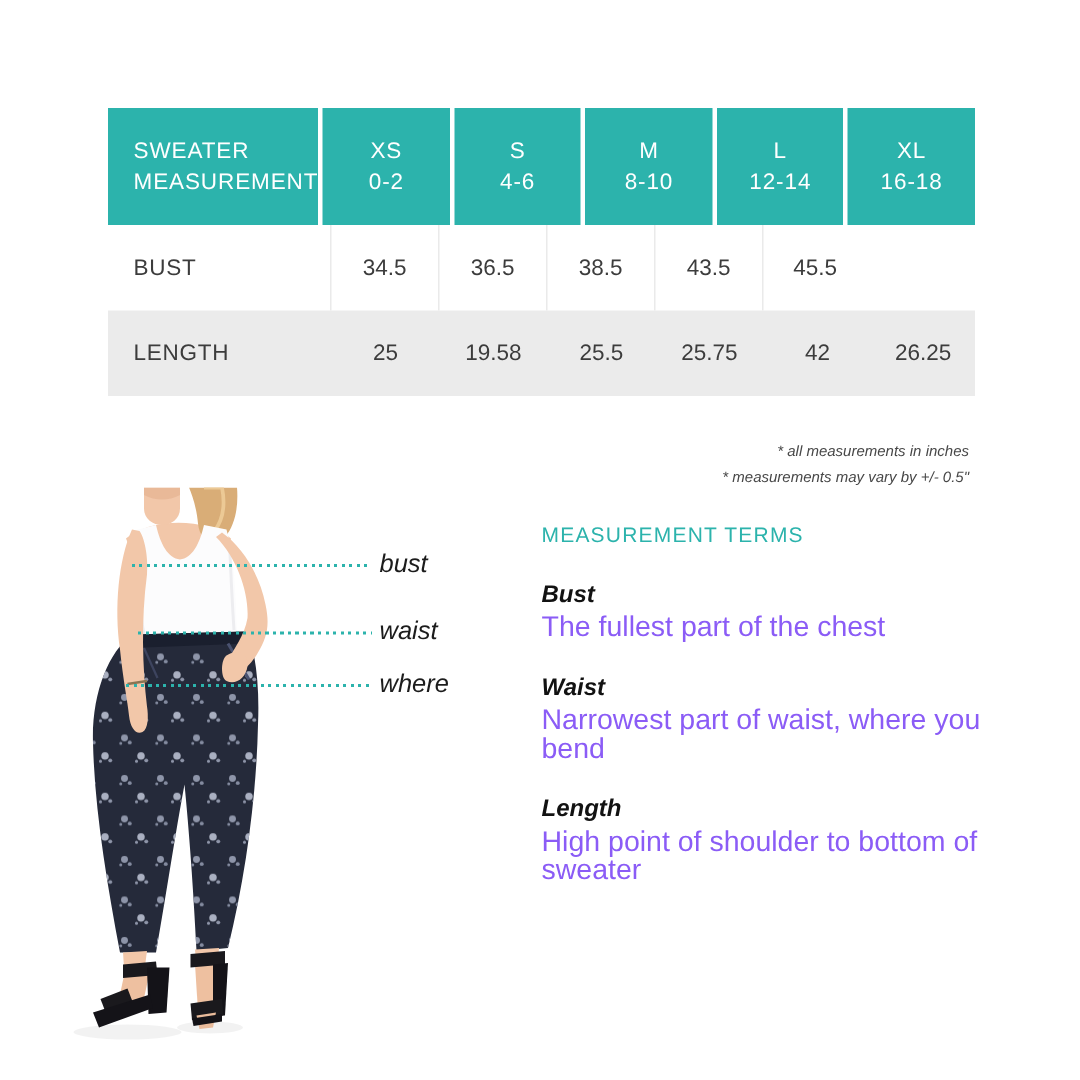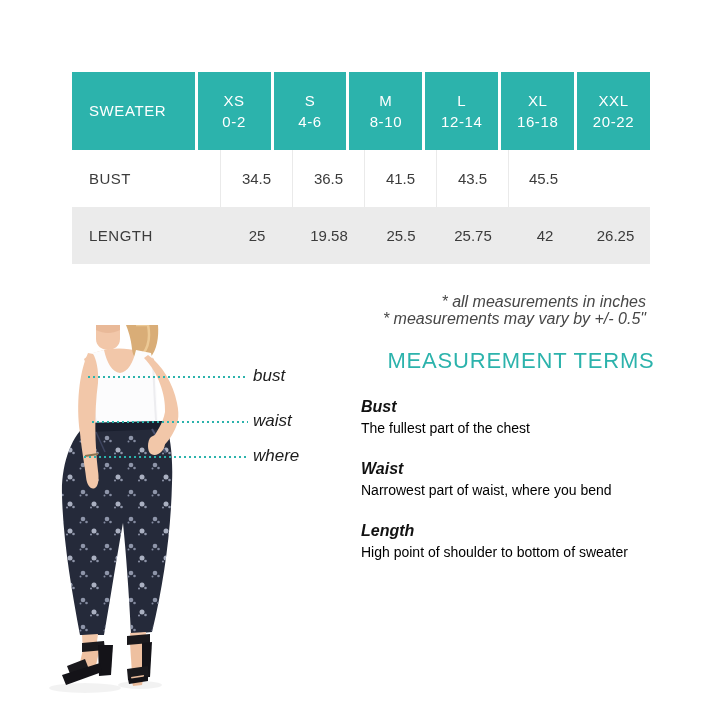--- a/index.html
+++ b/index.html
@@ -81,10 +81,6 @@
       <div class="hcell">
         <span>XL</span>
         <span>16-18</span>
-      </div>
-      <div class="hcell">
-        <span>XXL</span>
-        <span>20-22</span>
       </div>
     </div>
 

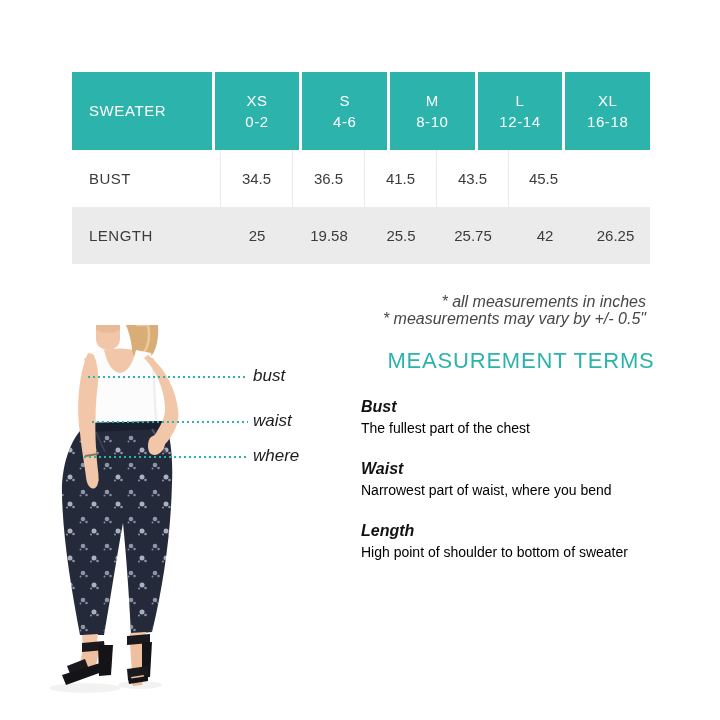--- a/index.html
+++ b/index.html
@@ -61,6 +61,7 @@
     <div class="thead">
       <div class="hcell first">
         <span>SWEATER</span>
+        <span>MEASUREMENT</span>
       </div>
       <div class="hcell">
         <span>XS</span>

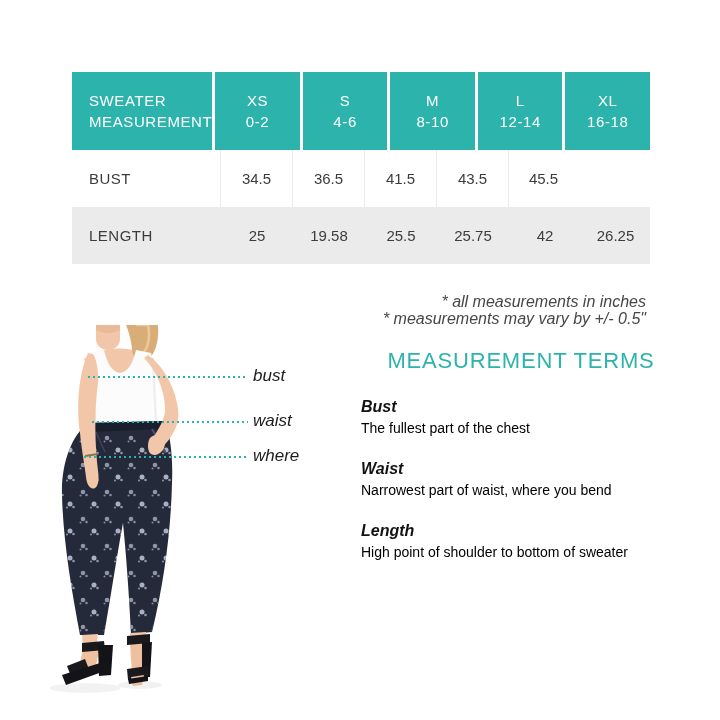--- a/index.html
+++ b/index.html
@@ -89,6 +89,7 @@
       <div class="cell first">BUST</div>
       <div class="cell">34.5</div>
       <div class="cell">36.5</div>
+      <div class="cell">38.5</div>
       <div class="cell">41.5</div>
       <div class="cell">43.5</div>
       <div class="cell last">45.5</div>

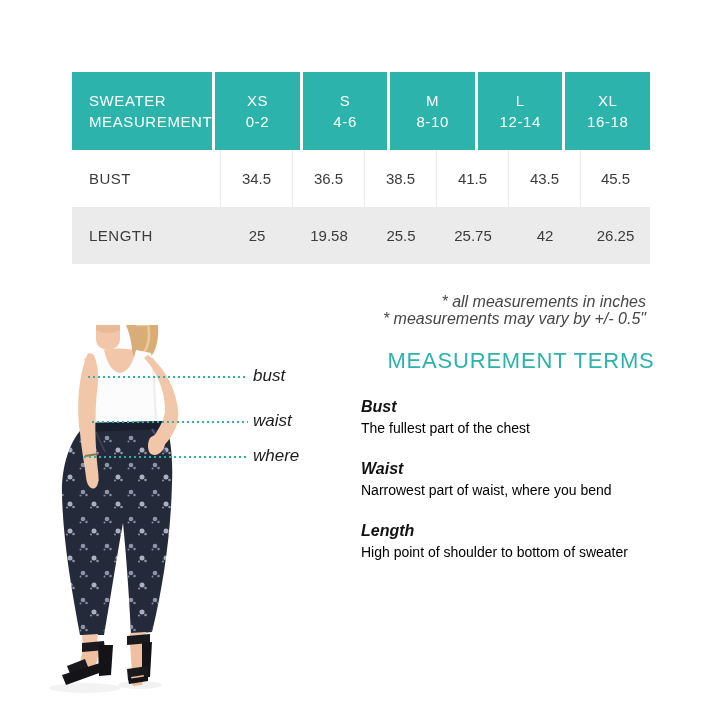--- a/index.html
+++ b/index.html
@@ -90,7 +90,6 @@
       <div class="cell">34.5</div>
       <div class="cell">36.5</div>
       <div class="cell">38.5</div>
-      <div class="cell">41.5</div>
       <div class="cell">43.5</div>
       <div class="cell last">45.5</div>
     </div>

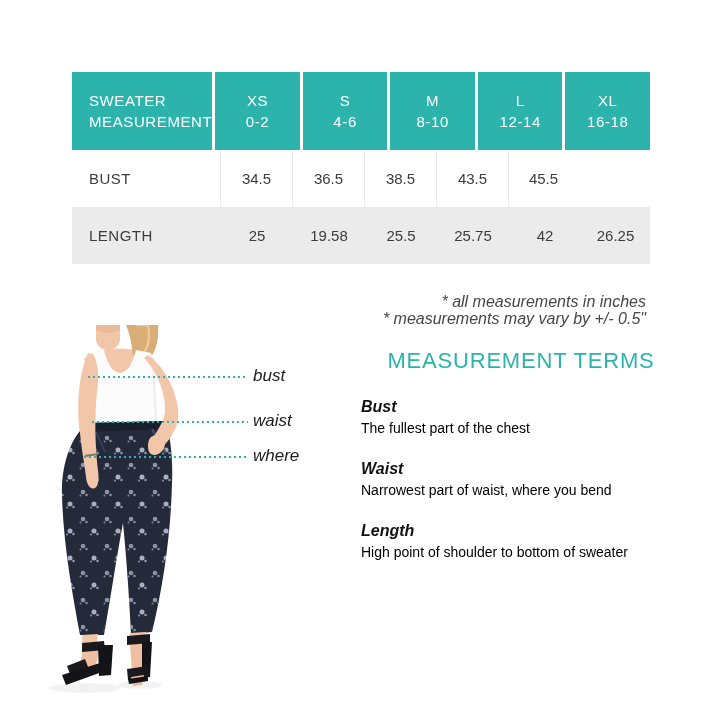--- a/index.html
+++ b/index.html
@@ -29,7 +29,7 @@
 
   
   .notes{position:absolute;top:293px;right:74px;text-align:right;font-style:italic;
-         font-size:16px;line-height:17px;color:#474747;}
+         font-size:10px;line-height:17px;color:#474747;}
 
   
   .terms{position:absolute;left:361px;top:348px;width:320px;}

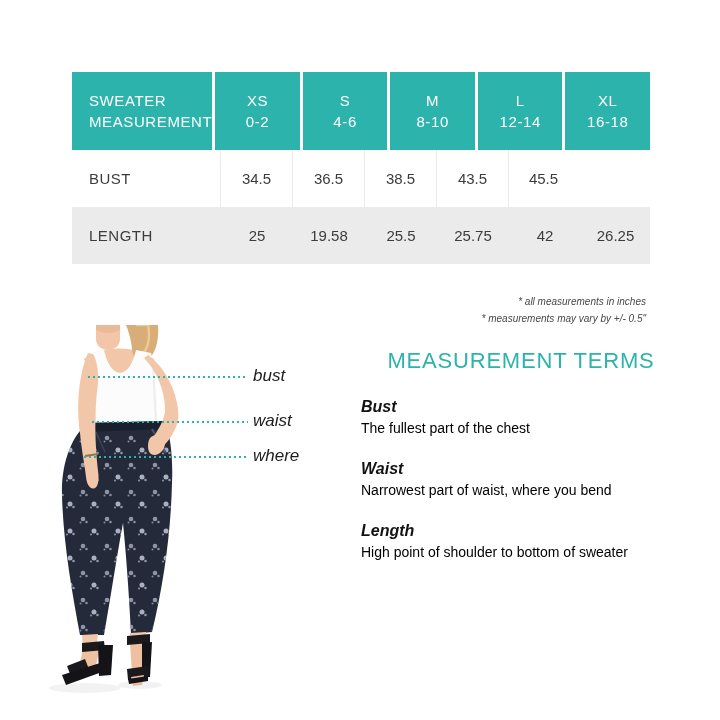--- a/index.html
+++ b/index.html
@@ -33,7 +33,7 @@
 
   
   .terms{position:absolute;left:361px;top:348px;width:320px;}
-  .terms-title{color:var(--teal);font-size:22px;letter-spacing:.8px;font-weight:400;margin:0 0 24px 0;text-align:center;}
+  .terms-title{color:var(--teal);font-size:14px;letter-spacing:.8px;font-weight:400;margin:0 0 24px 0;}
   .term-item{margin-bottom:22px;}
   .term-name{font-size:16px;font-weight:bold;font-style:italic;color:#121212;margin-bottom:3px;}
   .term-def{font-size:14px;color:#000000;line-height:19px;}

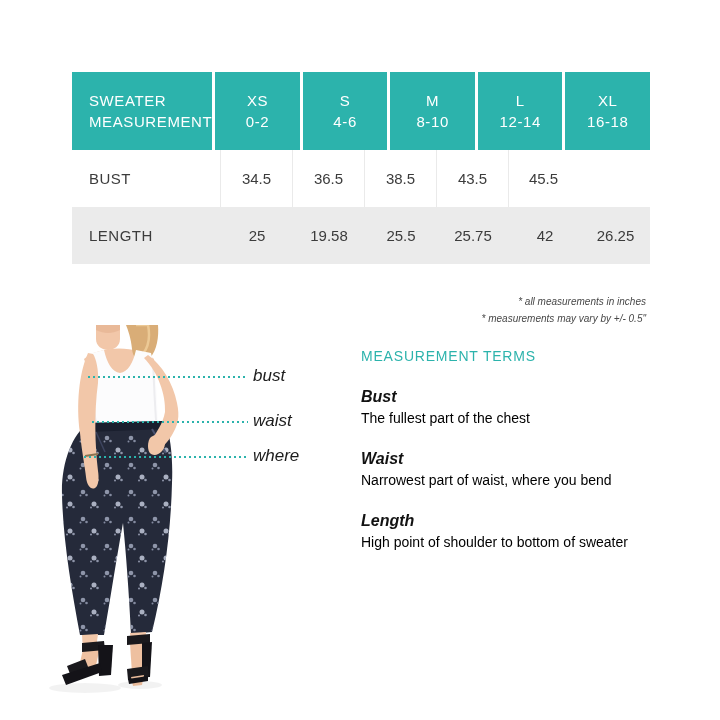--- a/index.html
+++ b/index.html
@@ -36,7 +36,7 @@
   .terms-title{color:var(--teal);font-size:14px;letter-spacing:.8px;font-weight:400;margin:0 0 24px 0;}
   .term-item{margin-bottom:22px;}
   .term-name{font-size:16px;font-weight:bold;font-style:italic;color:#121212;margin-bottom:3px;}
-  .term-def{font-size:14px;color:#000000;line-height:19px;}
+  .term-def{font-size:19px;color:#8b5cf6;line-height:19px;}
 
   
   .mline{position:absolute;height:2px;

